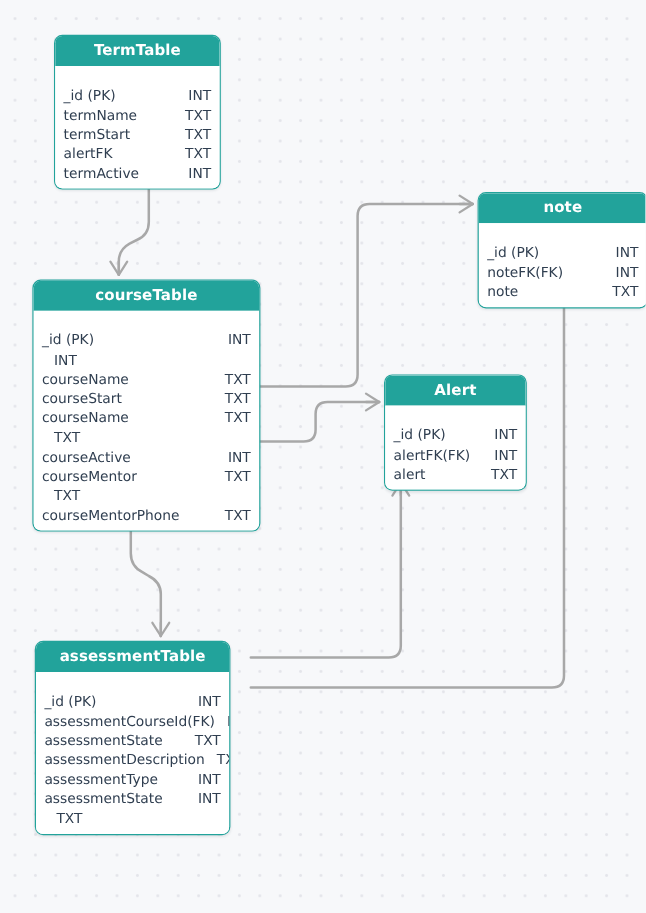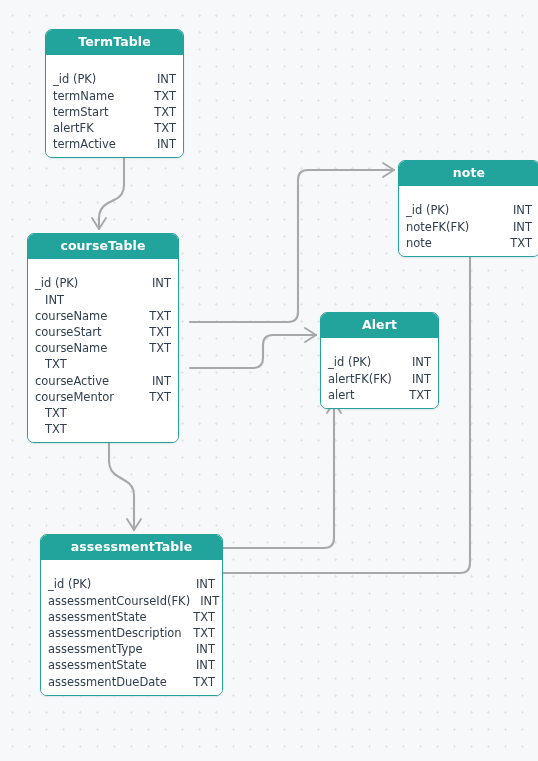--- a/index.html
+++ b/index.html
@@ -142,7 +142,7 @@
     </div>
   </div>
 
-  <div class="entity" style="left:27px; top:233px; width:152px;">
+  <div class="entity" style="left:27px; top:233px; width:190px;">
     <div class="entity-header">courseTable</div>
     <div class="entity-body">
       <div class="attr-row">

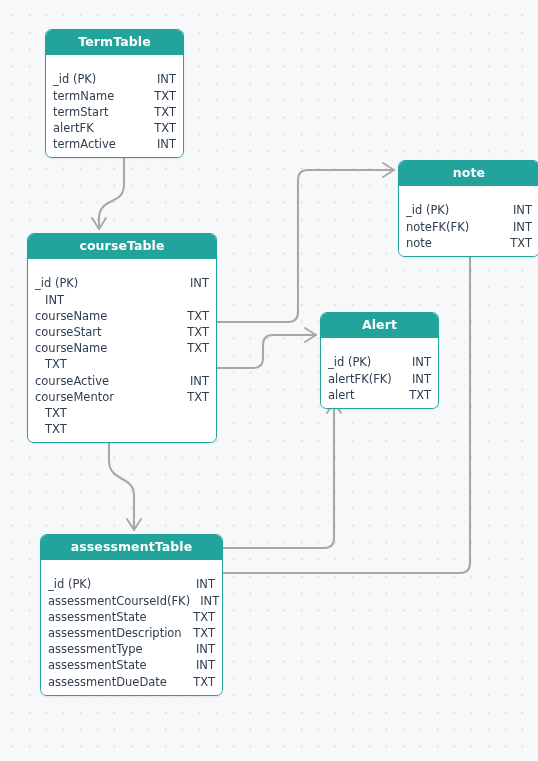--- a/index.html
+++ b/index.html
@@ -179,6 +179,7 @@
         <span class="attr-type">TXT</span>
       </div>
       <div class="attr-row">
+        <span class="attr-name">courseMentorPhone</span>
         <span class="attr-type">TXT</span>
       </div>
     </div>

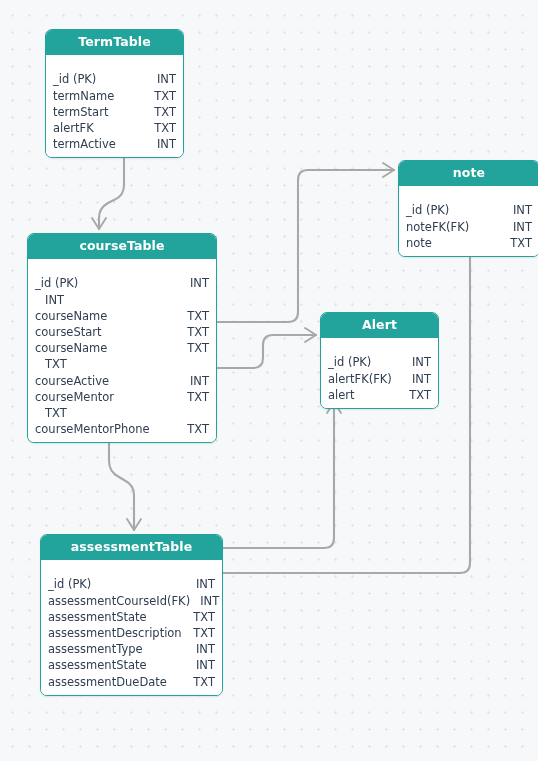--- a/index.html
+++ b/index.html
@@ -185,7 +185,7 @@
     </div>
   </div>
 
-  <div class="entity" style="left:40px; top:534px; width:183px;">
+  <div class="entity" style="left:29px; top:534px; width:163px;">
     <div class="entity-header">assessmentTable</div>
     <div class="entity-body">
       <div class="attr-row">

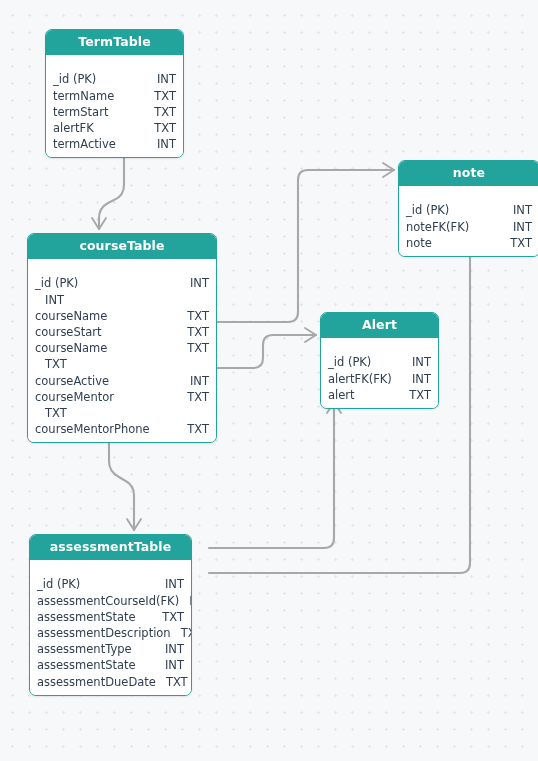--- a/index.html
+++ b/index.html
@@ -213,7 +213,6 @@
         <span class="attr-type">INT</span>
       </div>
       <div class="attr-row">
-        <span class="attr-name">assessmentDueDate</span>
         <span class="attr-type">TXT</span>
       </div>
     </div>

